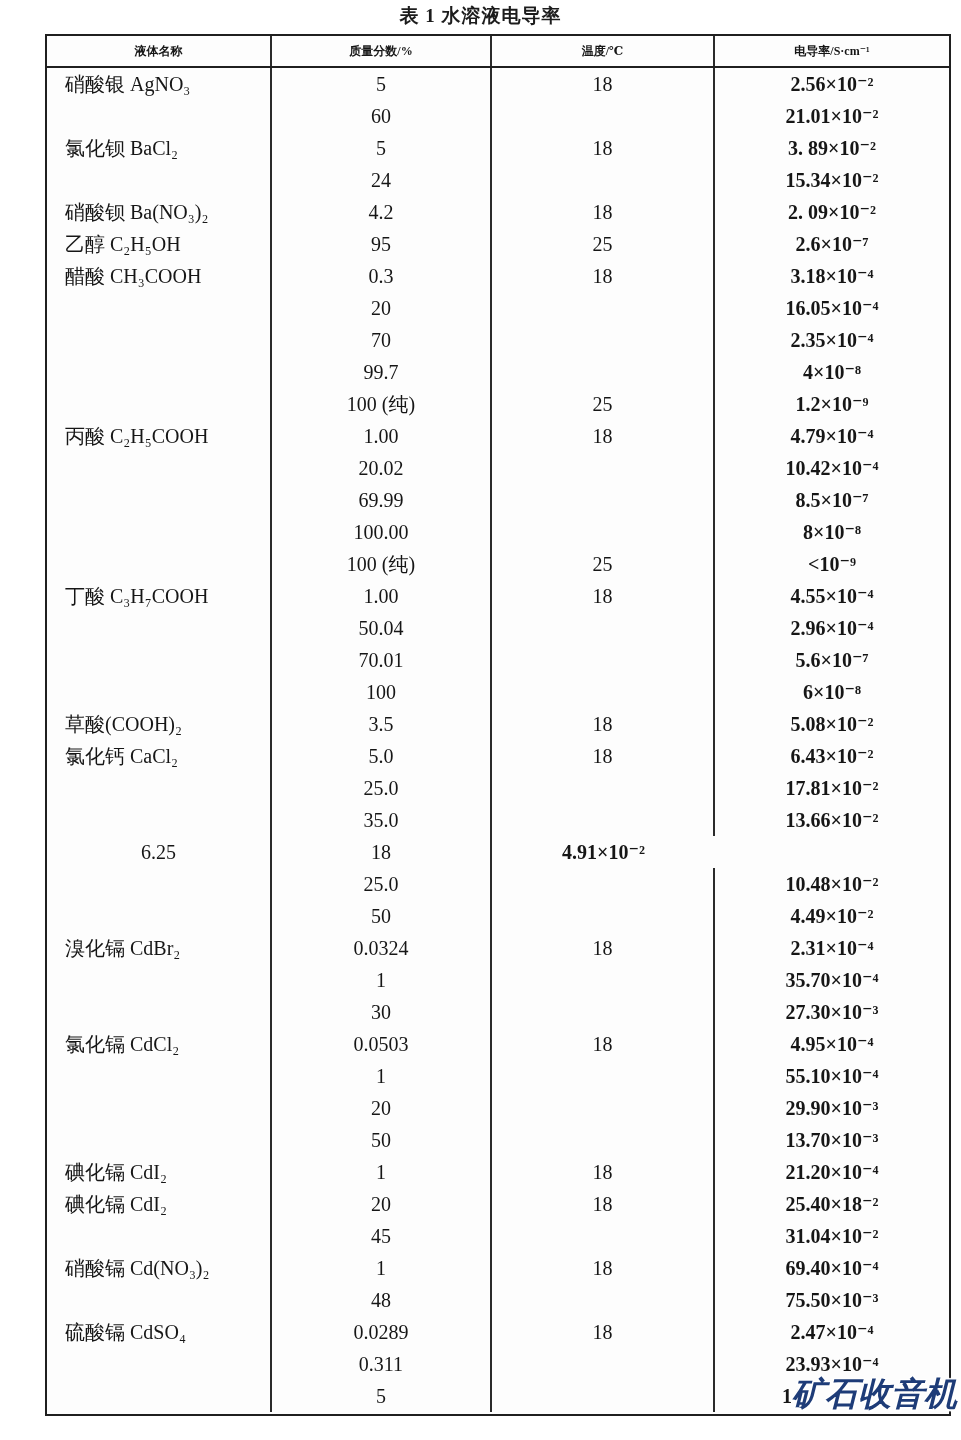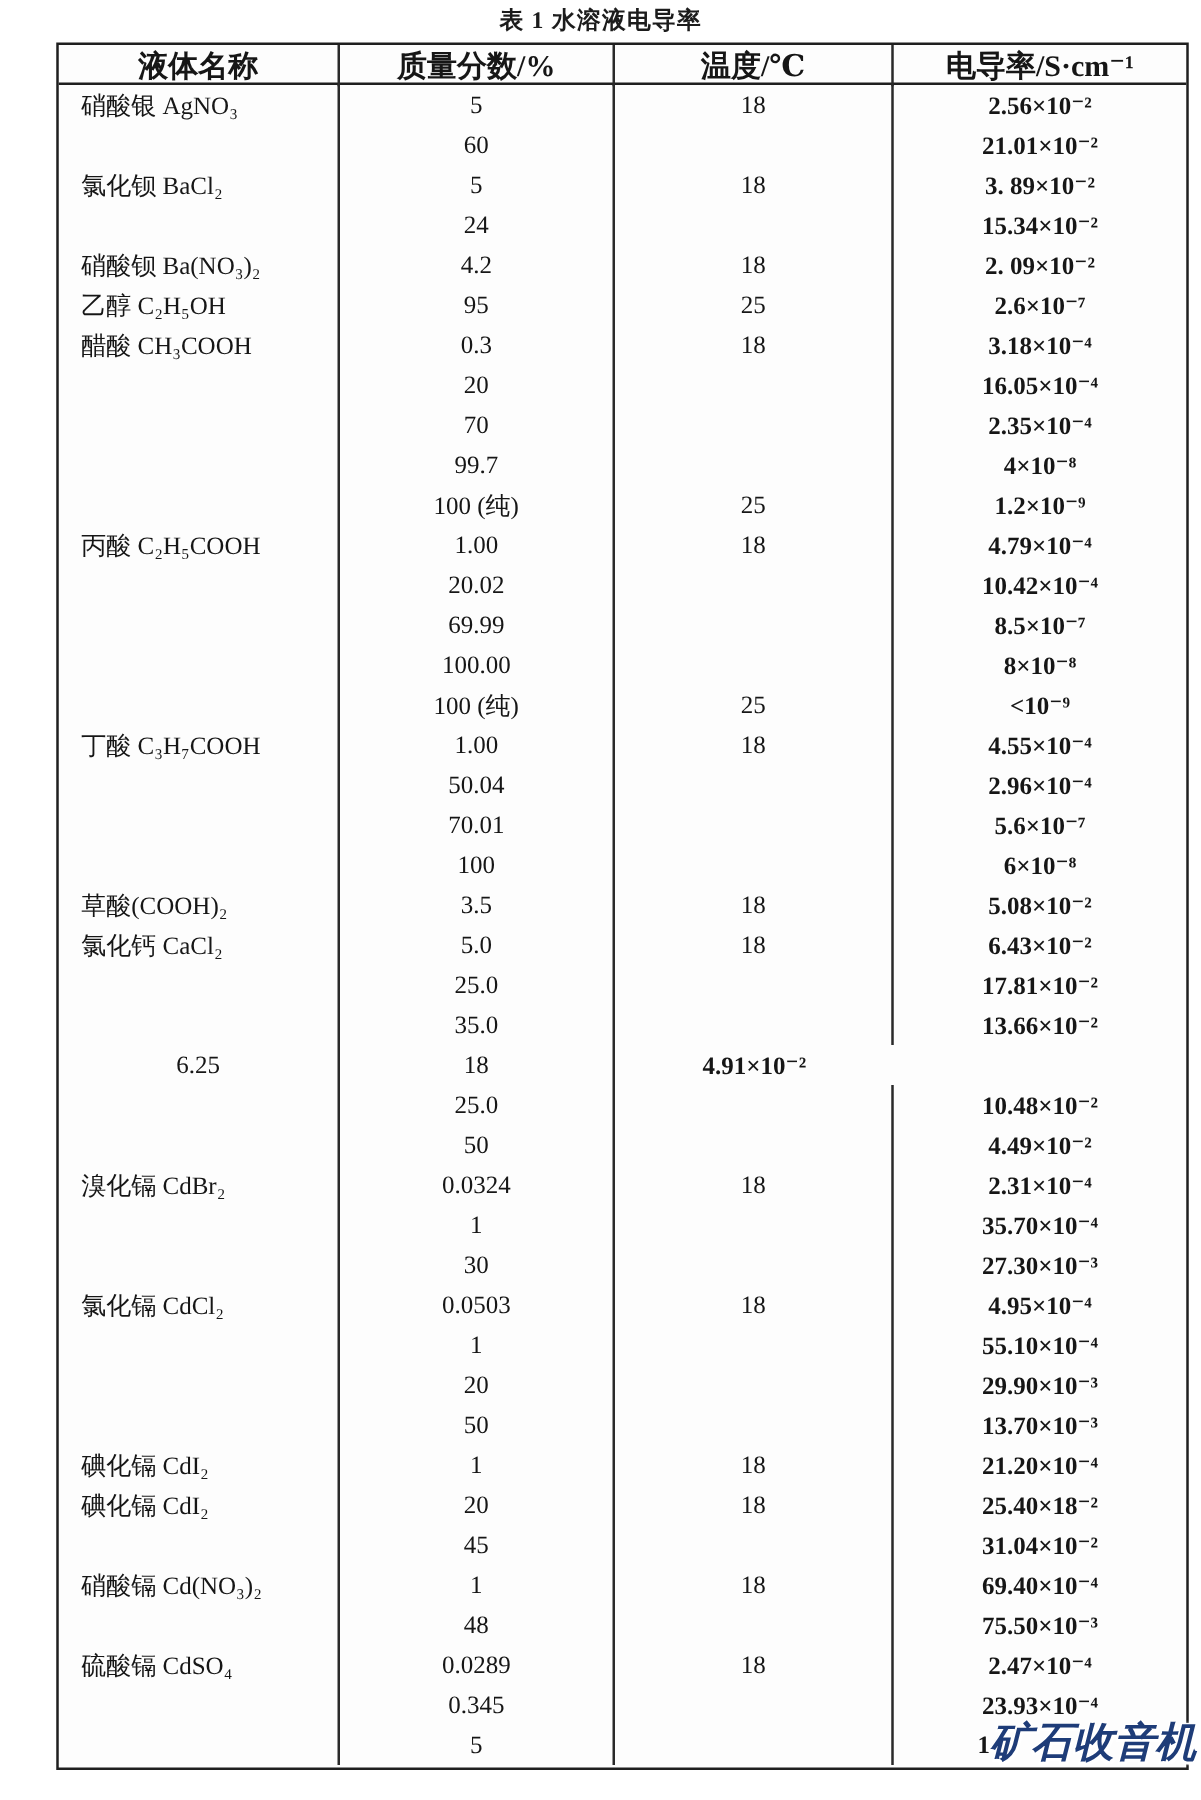--- a/index.html
+++ b/index.html
@@ -35,7 +35,7 @@
   }
   .hcell {
     display: flex; align-items: center; justify-content: center;
-    font-size: 24px;
+    font-size: 12px;
     font-weight: 600;
     color: #161616;
     border-right: 2px solid #2a2a2a;

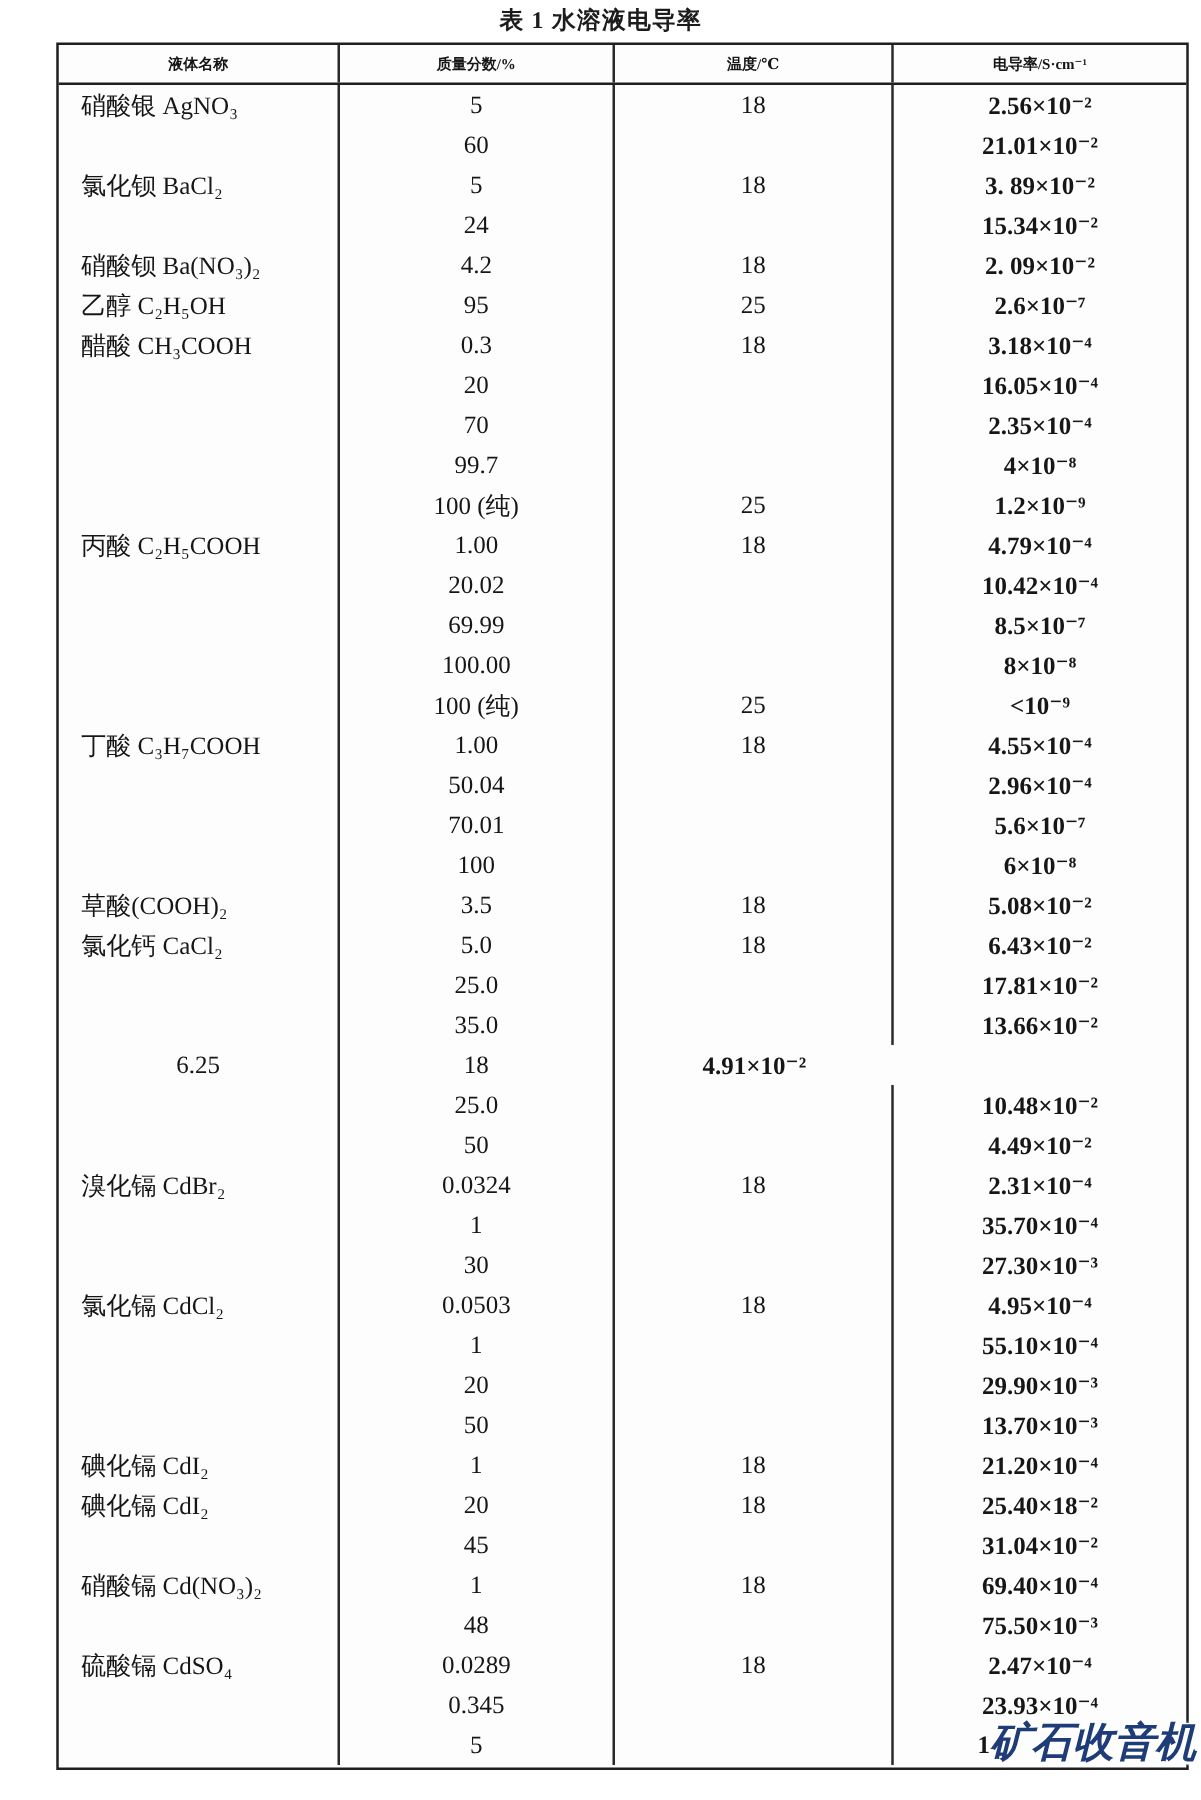--- a/index.html
+++ b/index.html
@@ -387,7 +387,7 @@
 
   <div class="trow">
     <div class="cell c-name"></div>
-    <div class="cell c-mass">0.345</div>
+    <div class="cell c-mass">0.311</div>
     <div class="cell c-temp"></div>
     <div class="cell c-cond">23.93×10⁻⁴</div>
   </div>

